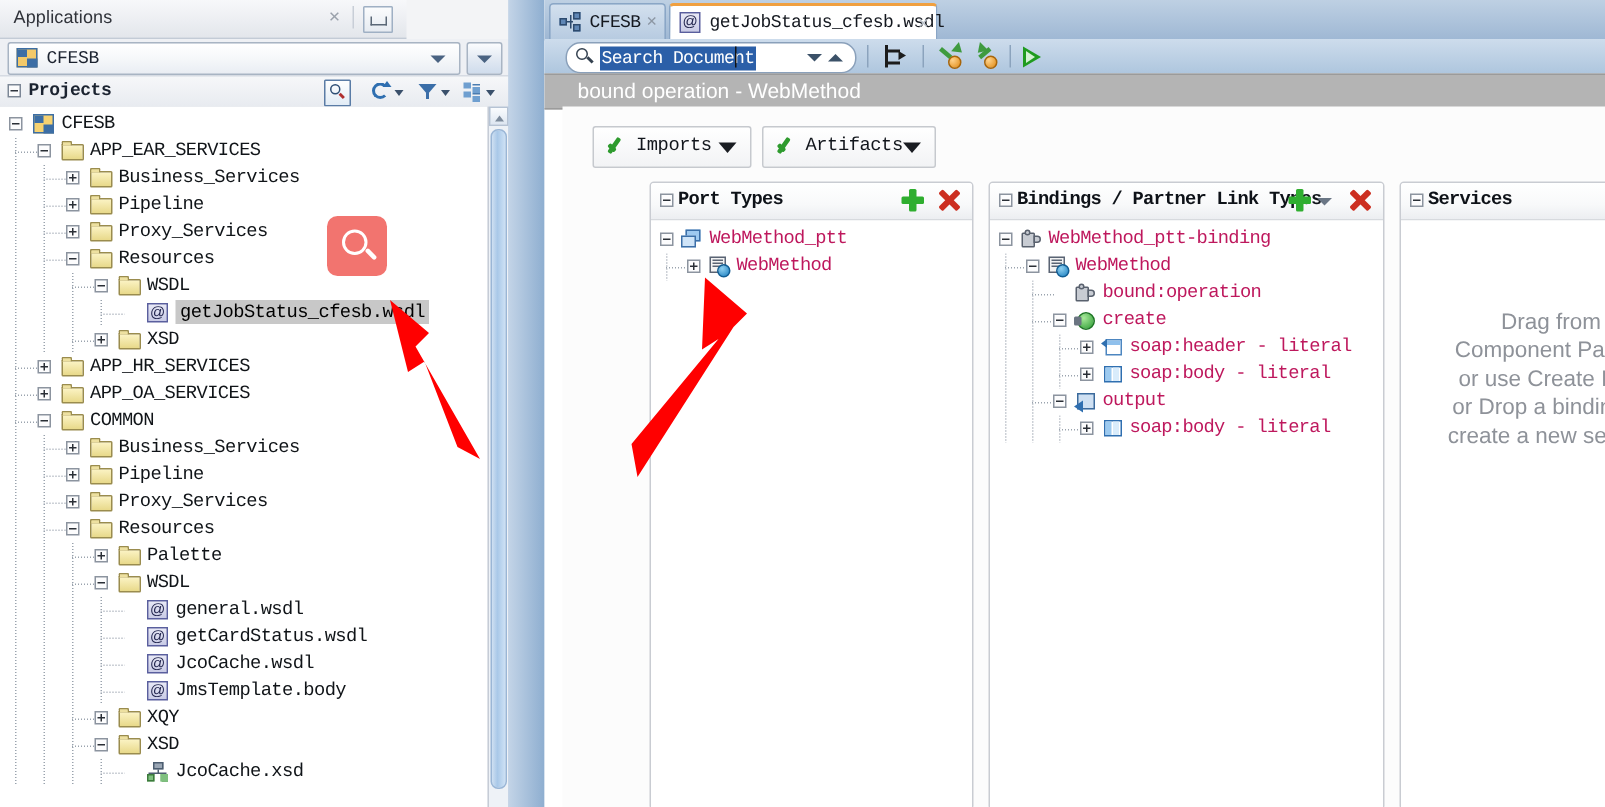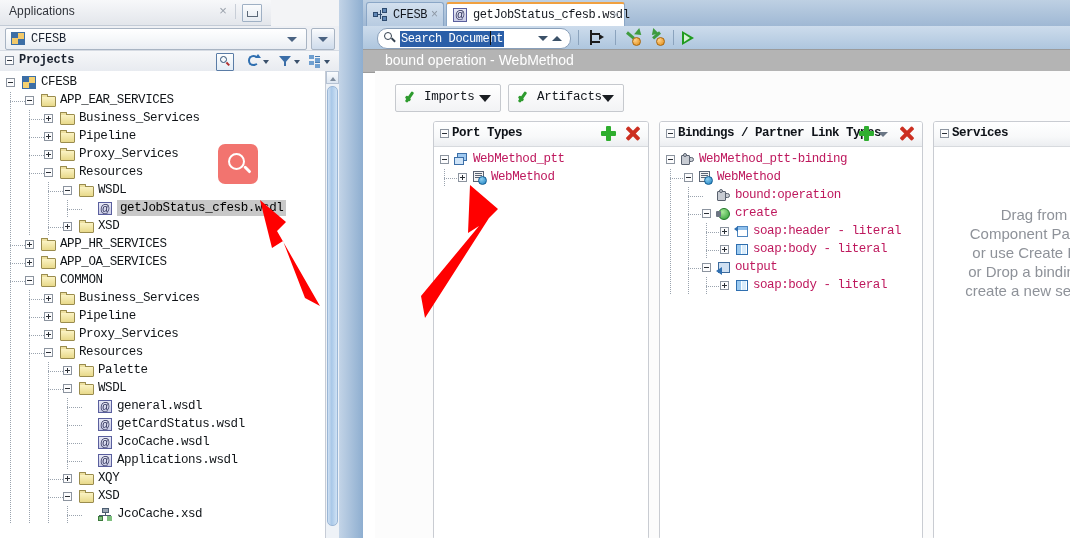--- a/index.html
+++ b/index.html
@@ -604,7 +604,7 @@
             <span class="gv" style="left: 67px;"></span>
             <span class="gh" style="left: 67px; width: 16px;"></span>
             <span class="wsdlico" style="left: 98px;">@</span>
-            <span class="lbl" style="left: 117px;">Applications.wsdl</span>
+            <span class="lbl" style="left: 117px;">JmsTemplate.body</span>
           </div>
           <div class="row">
             <span class="gv" style="left: 10px;"></span>

